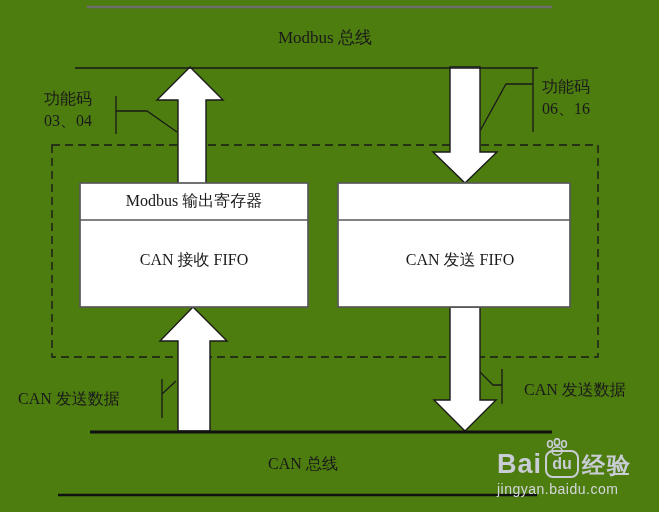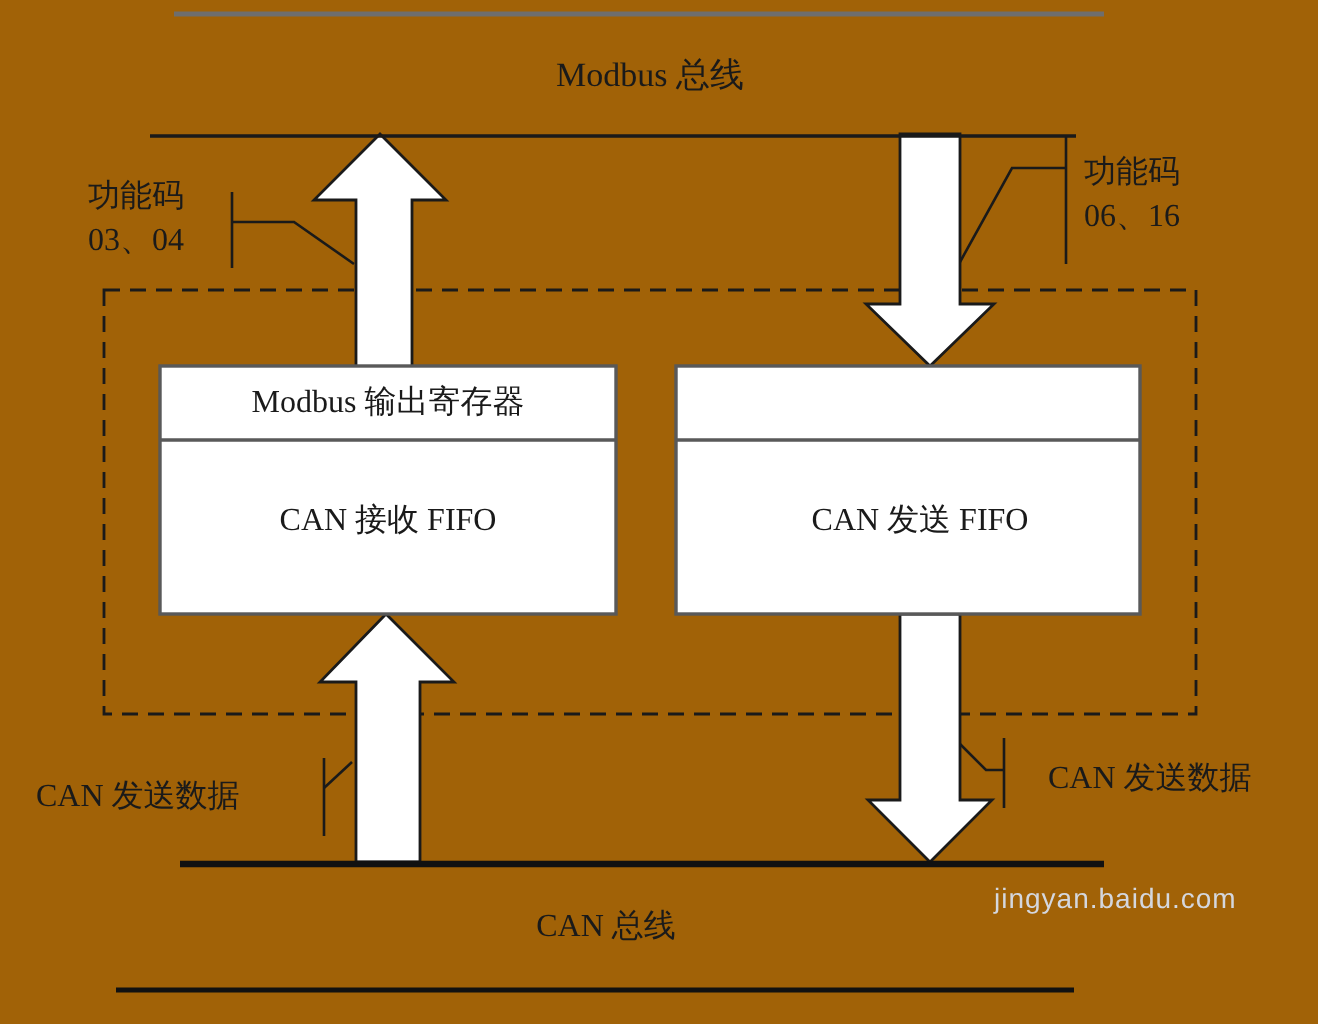--- a/index.html
+++ b/index.html
@@ -4,7 +4,7 @@
 <style>
   html,body{margin:0;padding:0;background:#ffffff;}
   .stage{
-    position:relative;width:659px;height:512px;background:#a16207;overflow:hidden;
+    position:relative;width:659px;height:512px;background:#4d7c0f;overflow:hidden;
     font-family:"Liberation Serif","DejaVu Serif",serif;color:#1a1a1a;
   }
   .stage svg{position:absolute;left:0;top:0;}

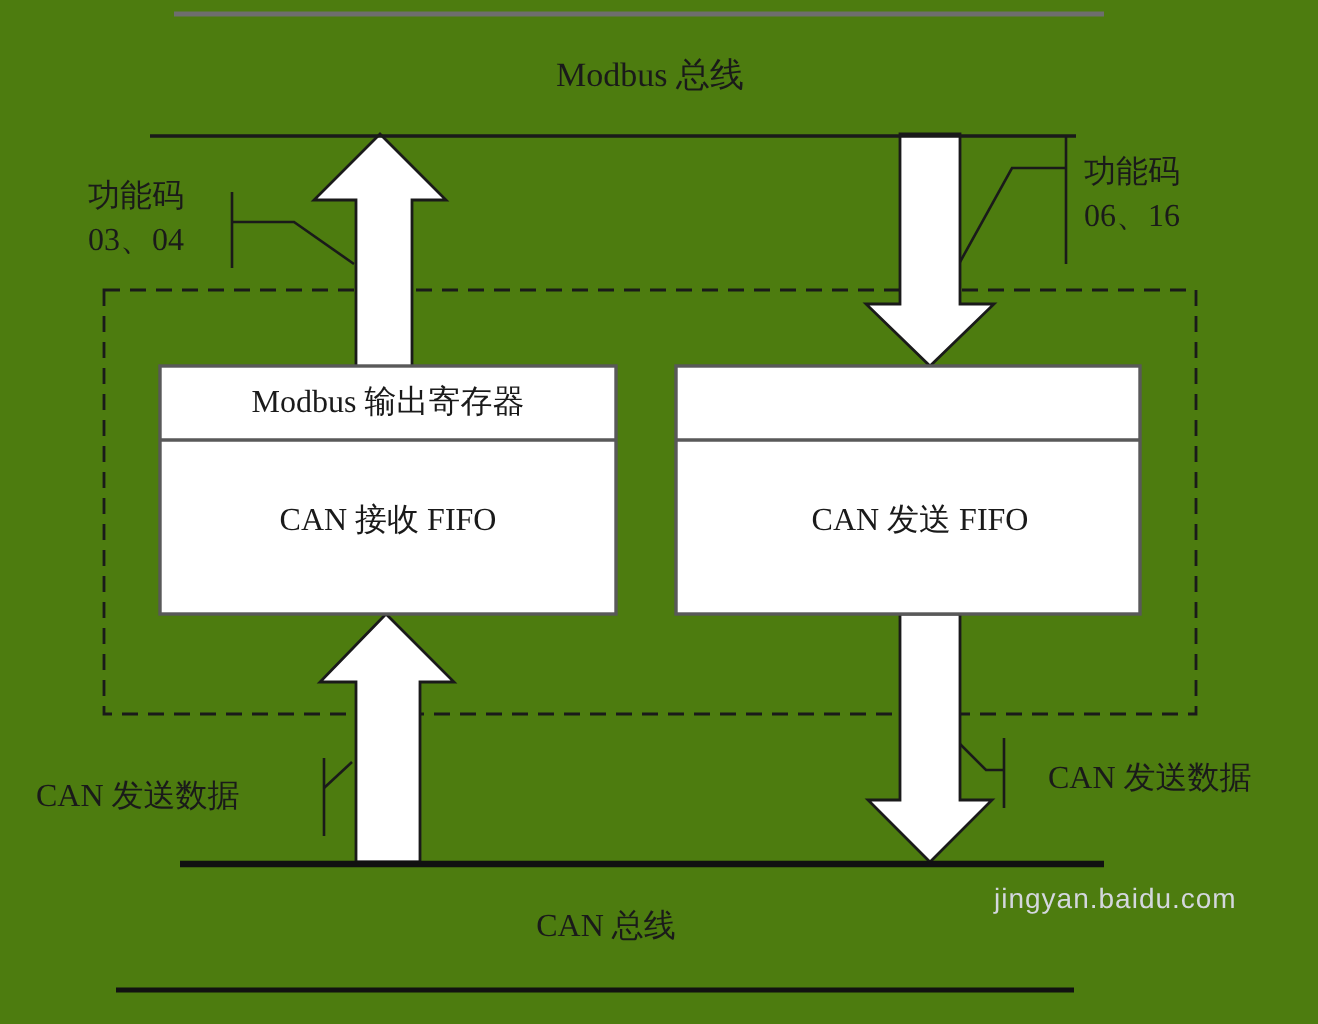--- a/index.html
+++ b/index.html
@@ -104,6 +104,21 @@
   <div class="lbl center" style="left:248px;top:453px;width:110px;">CAN 总线</div>
 
   <div class="wm">
+    <div class="wm-row">
+      <span class="wm-bai">Bai</span>
+      <span class="wm-du-wrap">
+        <svg class="wm-paw" width="26" height="18" viewBox="0 0 26 18">
+          <g fill="none" stroke="#c9cdd6" stroke-width="1.6">
+            <ellipse cx="5" cy="6" rx="2.4" ry="3.2"></ellipse>
+            <ellipse cx="12" cy="4" rx="2.6" ry="3.4"></ellipse>
+            <ellipse cx="19" cy="6" rx="2.4" ry="3.2"></ellipse>
+            <ellipse cx="12" cy="13" rx="5" ry="4"></ellipse>
+          </g>
+        </svg>
+        <span class="wm-du">du</span>
+      </span>
+      <span class="wm-suffix">经验</span>
+    </div>
     <div class="wm-url">jingyan.baidu.com</div>
   </div>
 

